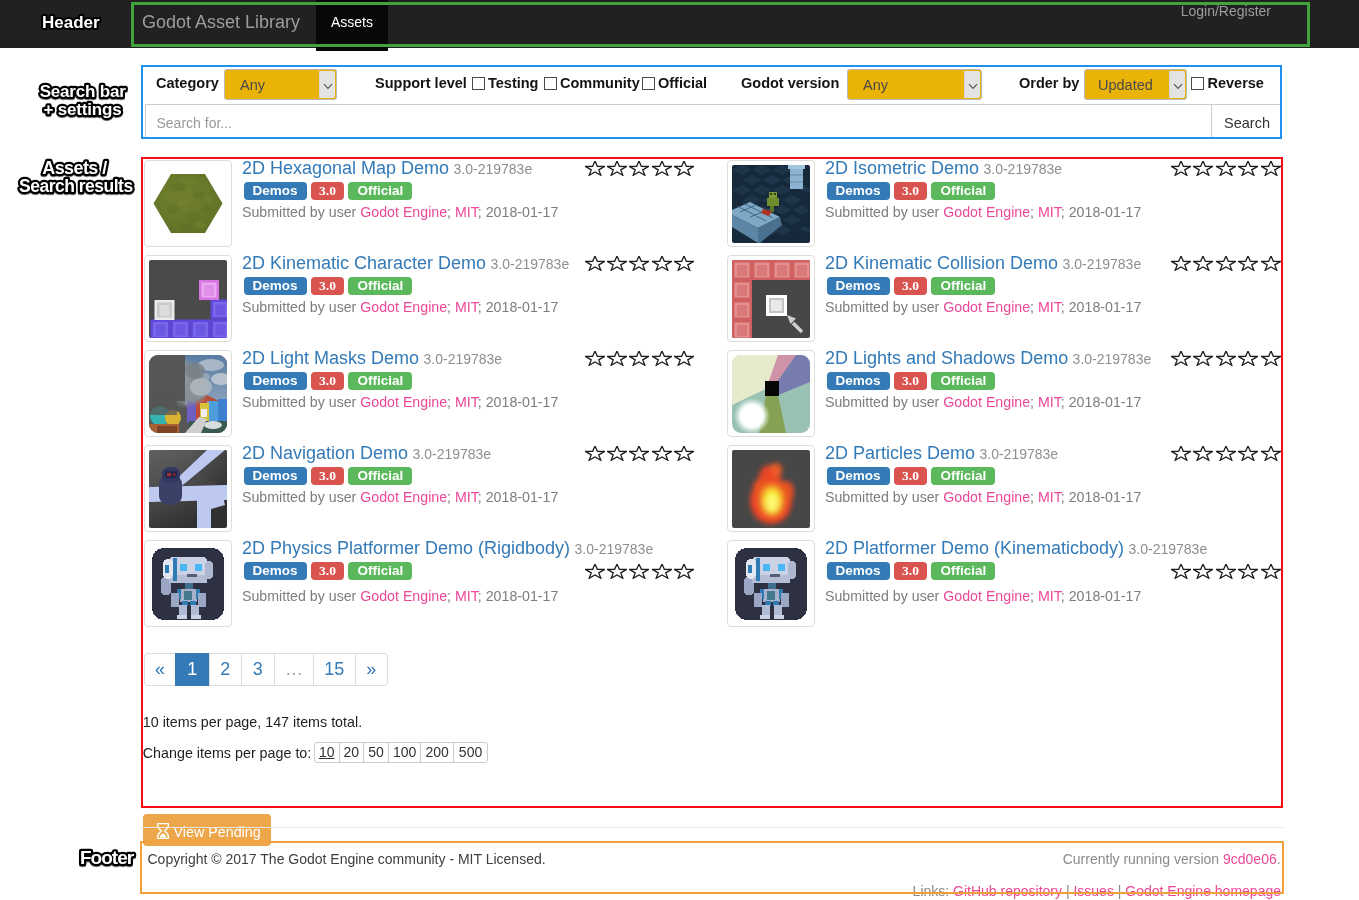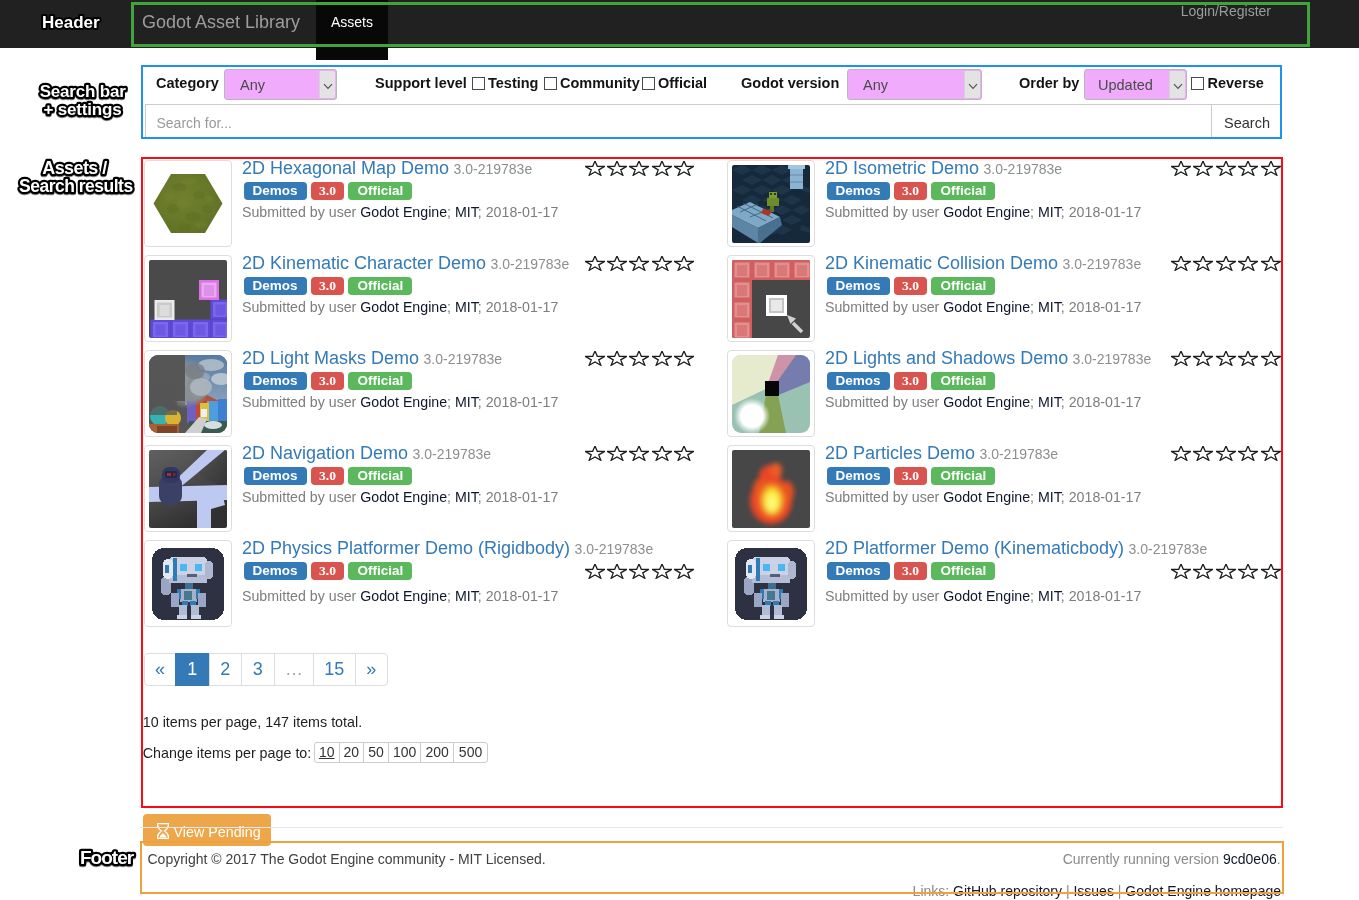--- a/index.html
+++ b/index.html
@@ -6,7 +6,7 @@
 a { color:#0f172a; text-decoration:none; }
 #nav { position:absolute; left:0; top:0; width:1359px; height:48px; background:#212121; }
 #brand { position:absolute; left:142px; top:11.5px; font-size:18px; color:#9d9d9d; }
-#navtab { position:absolute; left:316px; top:0; width:72px; height:60px; background:#080808; }
+#navtab { position:absolute; left:316px; top:0; width:72px; height:51px; background:#080808; }
 #navtab span { position:absolute; left:15px; top:13.5px; font-size:14px; color:#fff; }
 #login { position:absolute; right:88px; top:3px; font-size:14px; color:#9d9d9d;margin-left:24px; }
 .ann { position:absolute; pointer-events:none; z-index:60; background:transparent; }

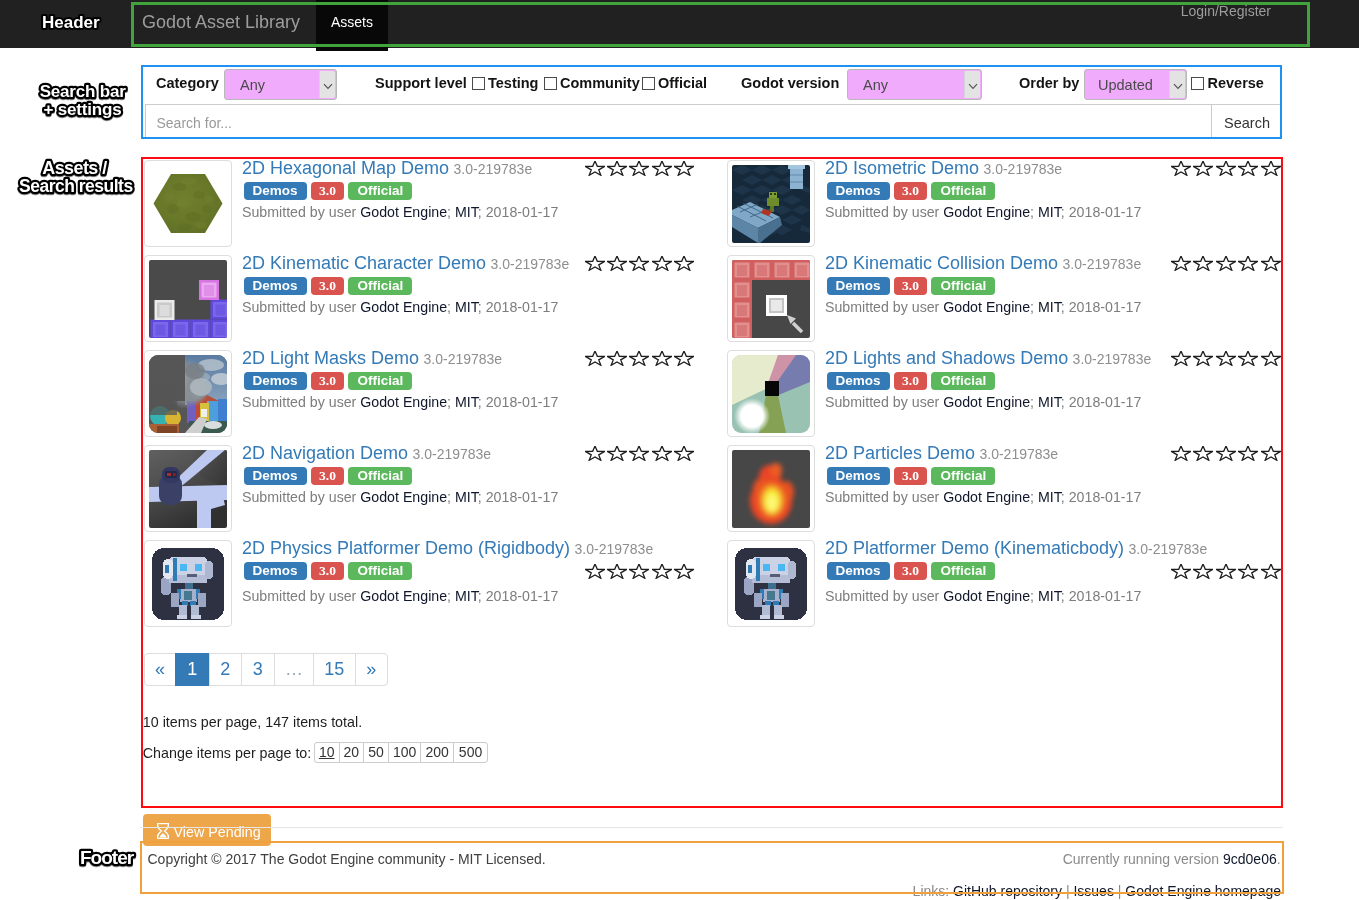--- a/index.html
+++ b/index.html
@@ -15,7 +15,7 @@
 #ann-red   { left:141px; top:157.4px; width:1141.7px; height:651px; border:2.6px solid #fd0b12; }
 #ann-orange{ left:140px; top:841.2px; width:1143.6px; height:53px; border:2.6px solid #f0a13c; }
 .lbl { position:absolute; font-size:14.5px; font-weight:bold; color:#141414; line-height:16px; top:75.3px; }
-.sel { position:absolute; top:69px; height:31px; background:#f0abfc; border:1px solid #b8b8b8; border-radius:3px; }
+.sel { position:absolute; top:69px; height:31px; background:#eab308; border:1px solid #b8b8b8; border-radius:3px; }
 .sel .tx { position:absolute; left:15px; top:7.5px; font-size:14.5px; color:#4a4a4a; line-height:15px; }
 .sel .ar { position:absolute; right:1px; top:1px; bottom:1px; width:16px; background:#e3e3e3; border-left:1px solid #d4d4d4; border-radius:0 2px 2px 0; }
 .sel .ar svg { position:absolute; left:3px; top:11.5px; }

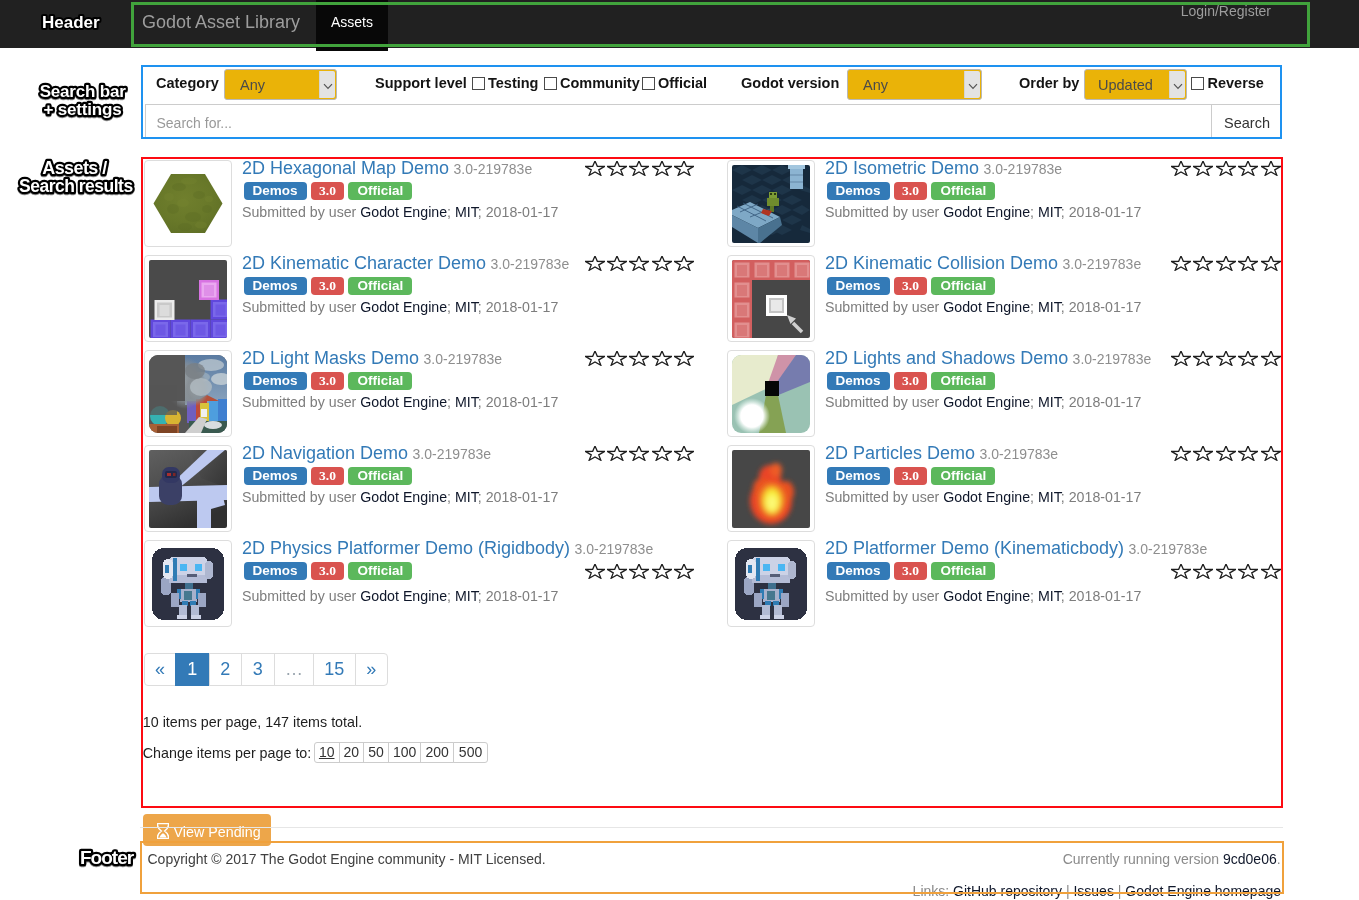--- a/index.html
+++ b/index.html
@@ -3,7 +3,7 @@
 <style>
 * { margin:0; padding:0; box-sizing:border-box; }
 html,body { width:1359px; height:900px; background:#fff; font-family:"Liberation Sans",sans-serif; position:relative; overflow:hidden; }
-a { color:#0f172a; text-decoration:none; }
+a { color:#ec4899; text-decoration:none; }
 #nav { position:absolute; left:0; top:0; width:1359px; height:48px; background:#212121; }
 #brand { position:absolute; left:142px; top:11.5px; font-size:18px; color:#9d9d9d; }
 #navtab { position:absolute; left:316px; top:0; width:72px; height:51px; background:#080808; }

